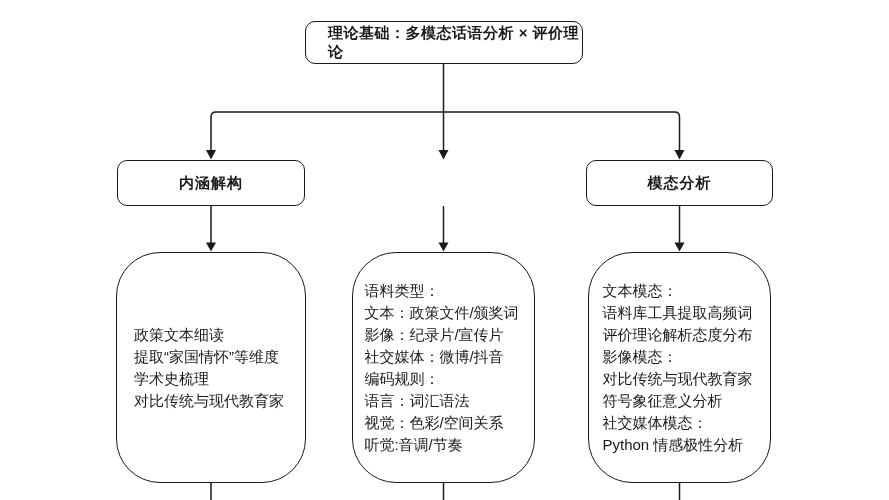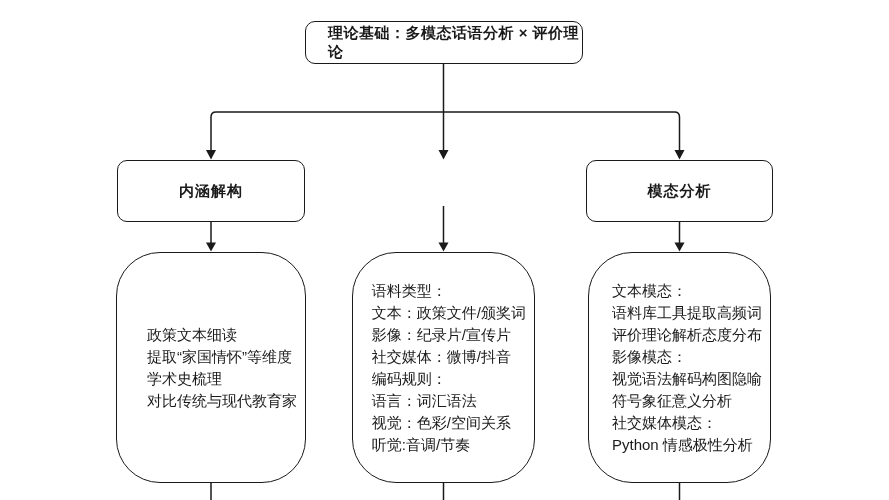--- a/index.html
+++ b/index.html
@@ -45,7 +45,7 @@
   }
   .node-branch {
     top: 160px;
-    height: 62px;
+    height: 46px;
     border-radius: 10px;
     font-size: 15px;
     font-weight: 600;

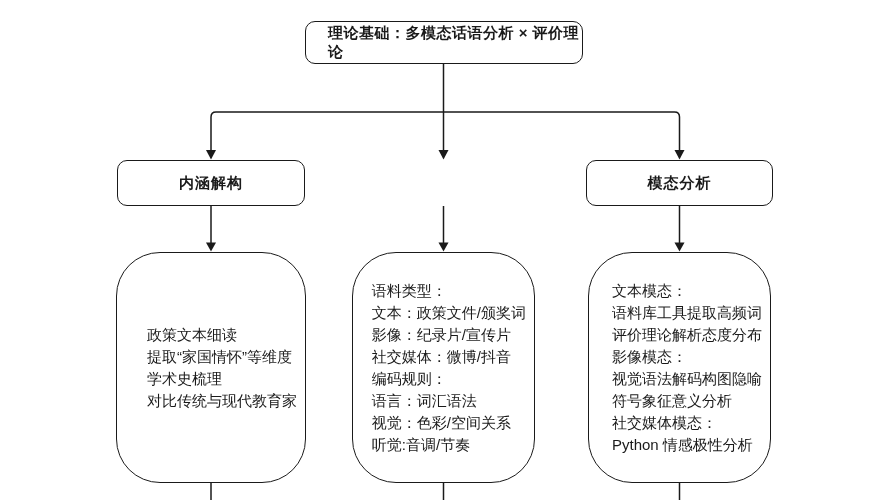--- a/index.html
+++ b/index.html
@@ -58,7 +58,7 @@
     top: 252px;
     height: 231px;
     border-radius: 44px;
-    justify-content: flex-end;
+    justify-content: center;
     padding: 0 8px 0 4px;
     font-size: 15px;
     font-weight: 500;

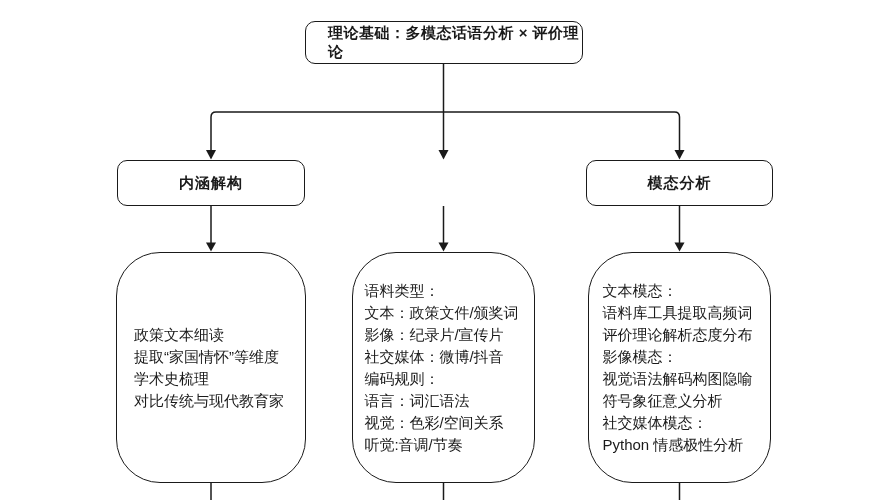--- a/index.html
+++ b/index.html
@@ -139,7 +139,7 @@
 语料库工具提取高频词
 评价理论解析态度分布
 影像模态：
-视觉语法解码构图隐喻
+对比传统与现代教育家
 符号象征意义分析
 社交媒体模态：
 Python 情感极性分析</div>

